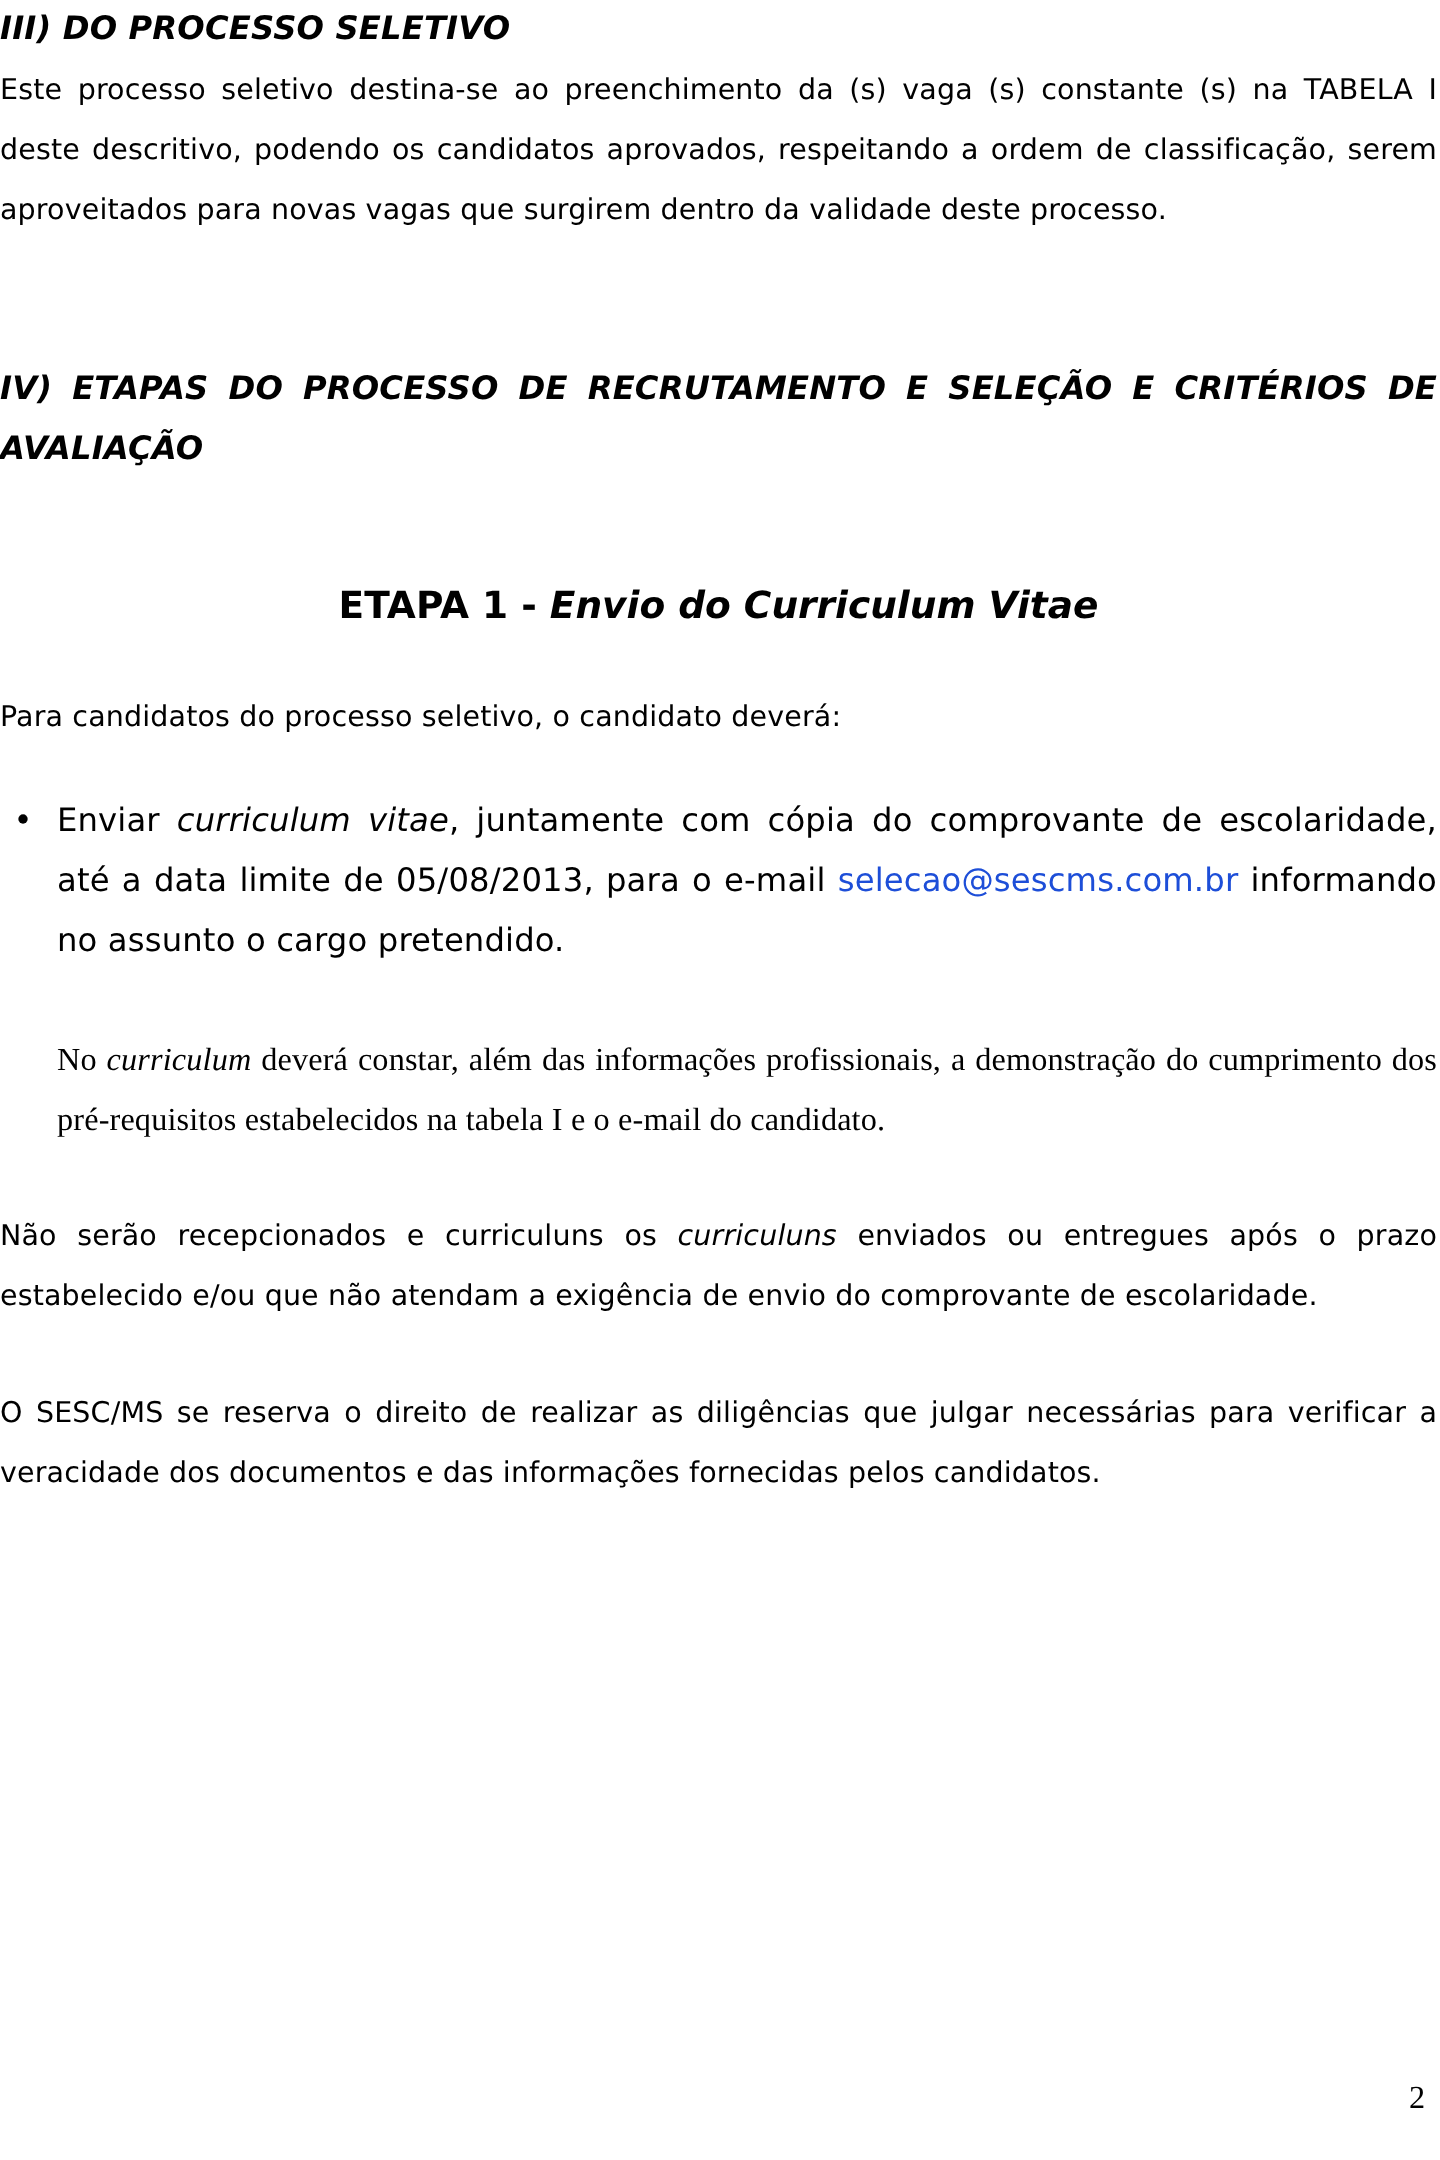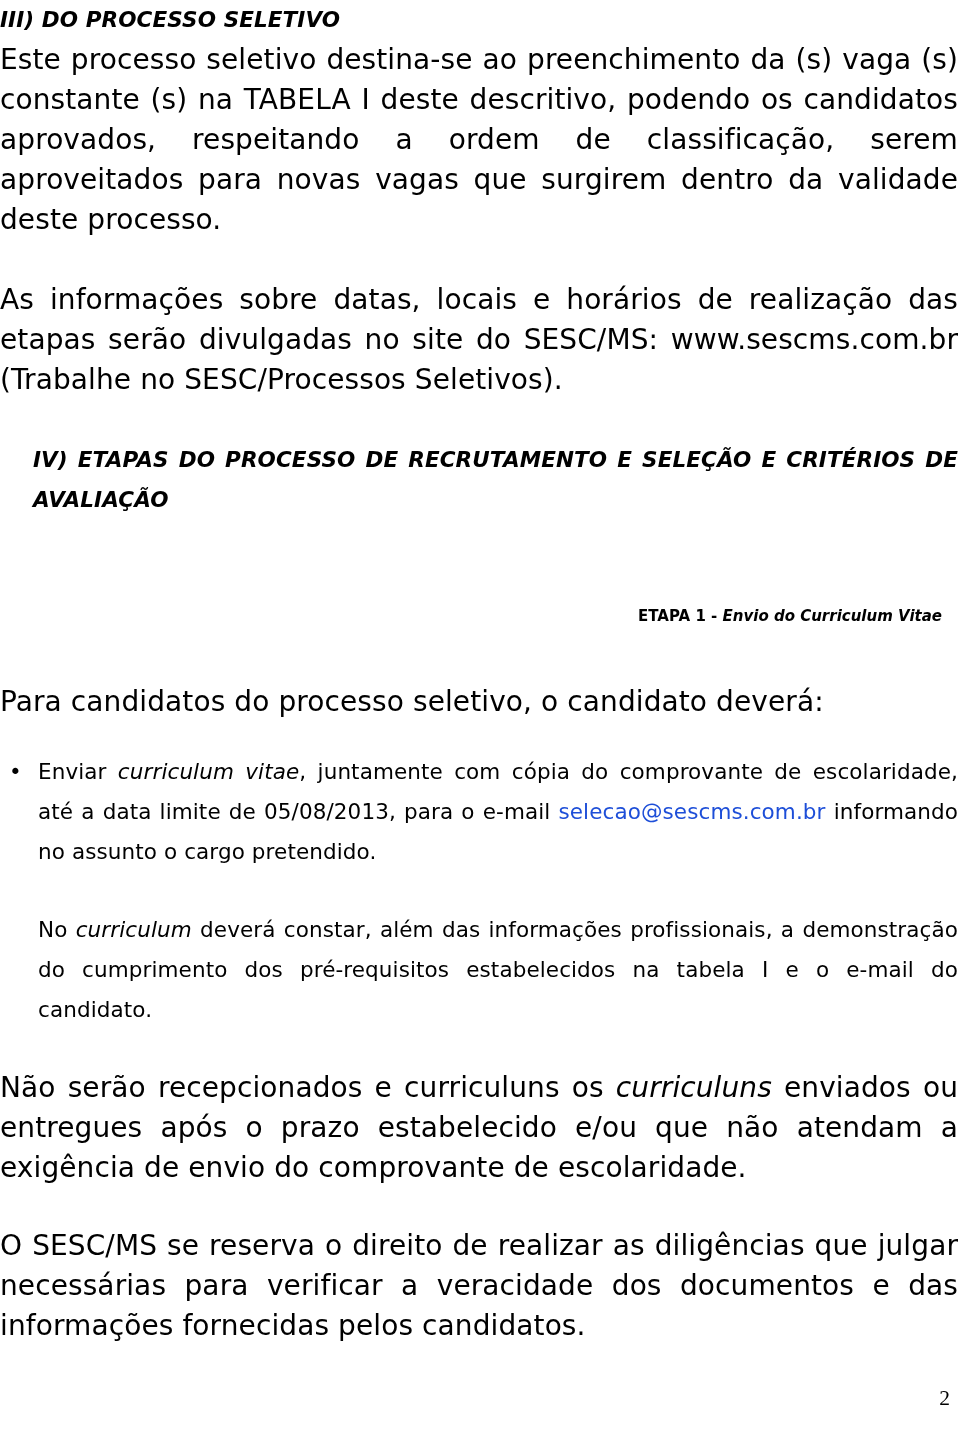--- a/index.html
+++ b/index.html
@@ -32,7 +32,7 @@
 
   
   .para {
-    font-size: 28px;
+    font-size: 19px;
     line-height: 40px;
     text-align: justify;
     text-justify: inter-word;

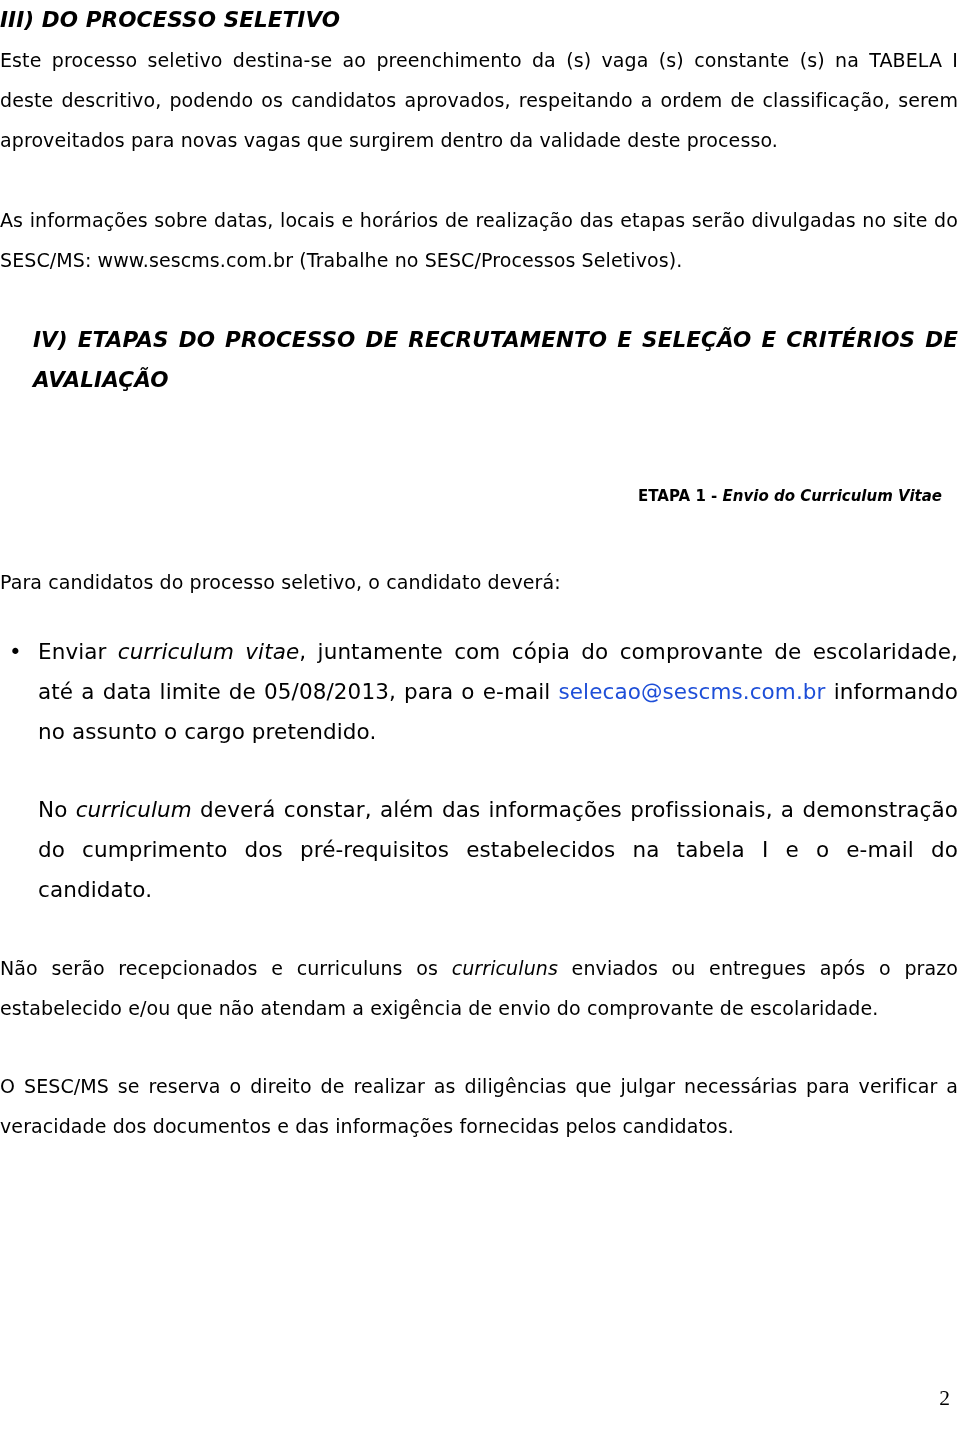--- a/index.html
+++ b/index.html
@@ -127,7 +127,6 @@
 
     <div class="spacer-40"></div>
 
-    <p class="para last-line-left">As informações sobre datas, locais e horários de realização das etapas serão divulgadas no site do SESC/MS: www.sescms.com.br (Trabalhe no SESC/Processos Seletivos).</p>
 
     <div class="spacer-40"></div>
 

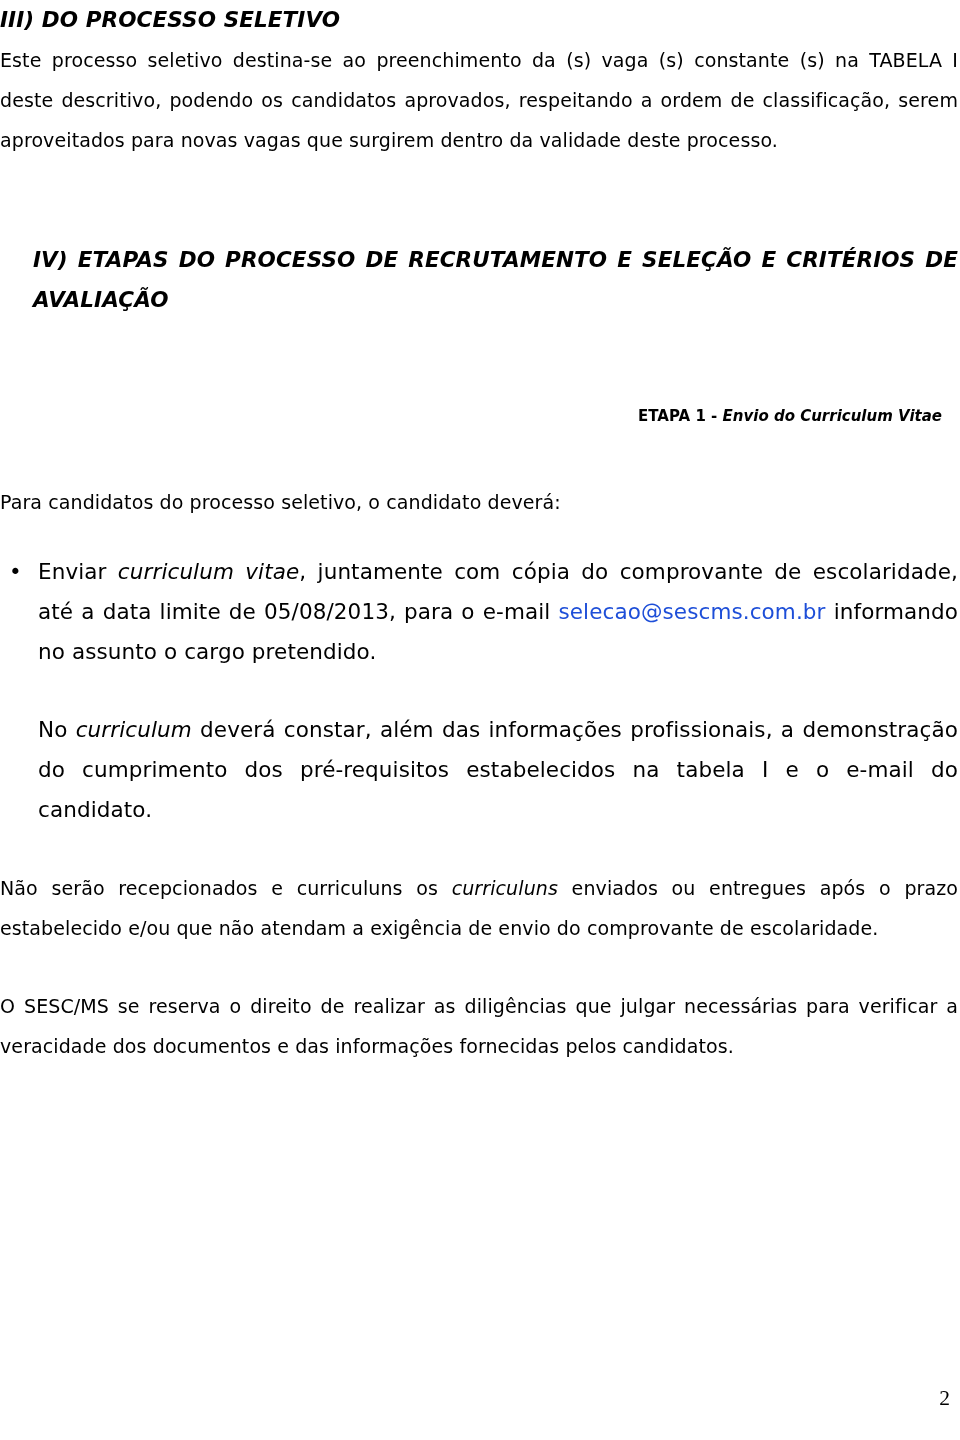--- a/index.html
+++ b/index.html
@@ -55,7 +55,6 @@
   .heading.wide {
     text-align: justify;
     text-align-last: left;
-    margin-left: 33px;
   }
   .etapa-heading {
     font-size: 15px;

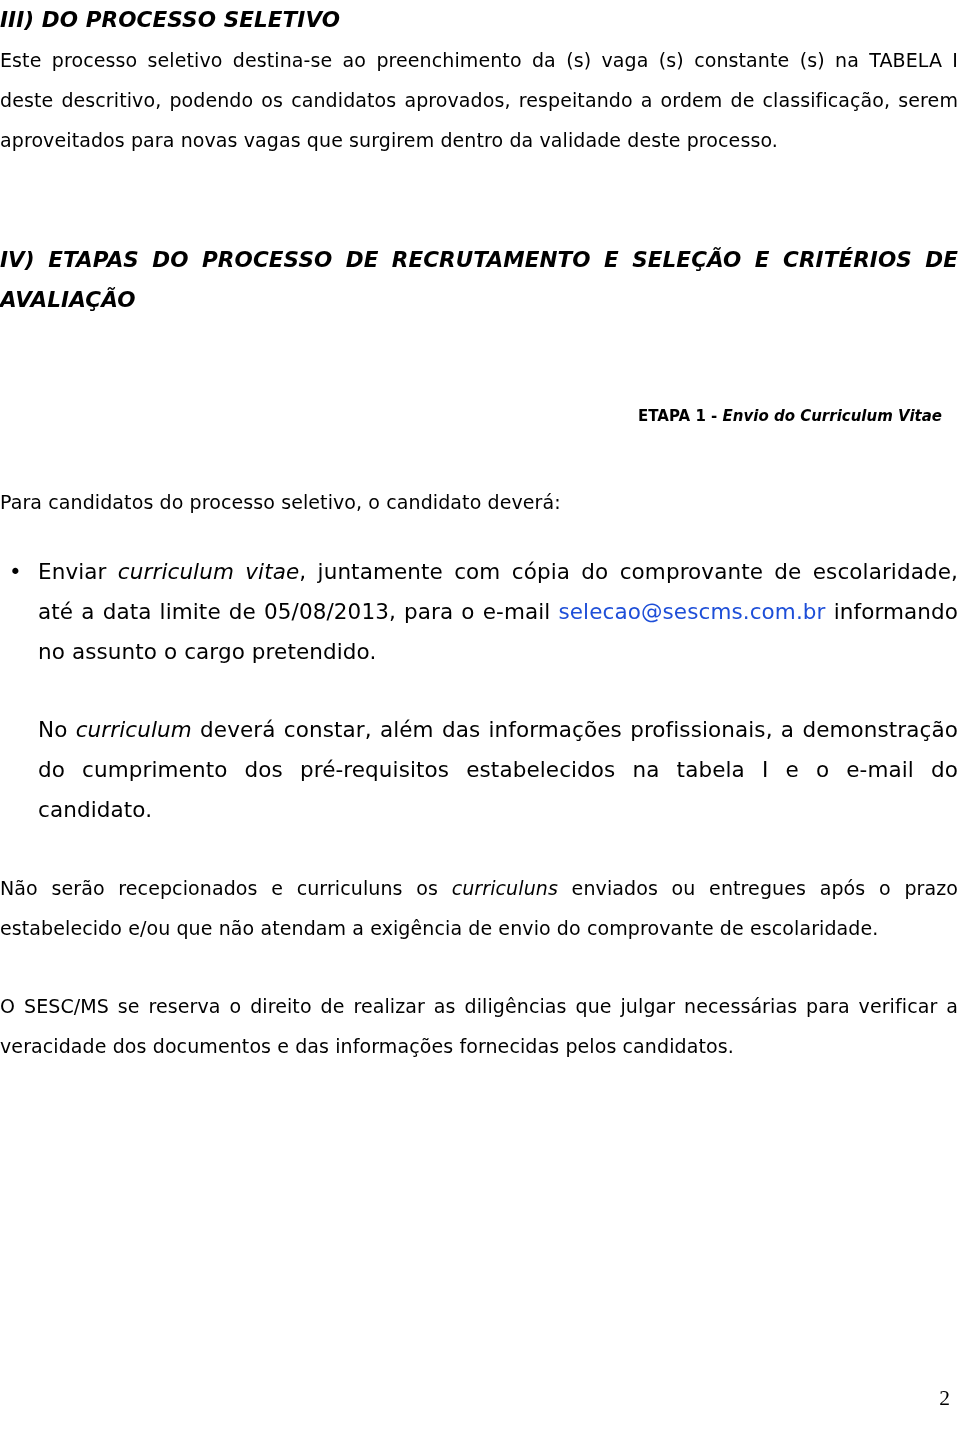--- a/index.html
+++ b/index.html
@@ -57,12 +57,12 @@
     text-align-last: left;
   }
   .etapa-heading {
-    font-size: 15px;
+    font-size: 25px;
     line-height: 40px;
-    margin: 16px;
+    margin: 4px;
     font-weight: bold;
     font-style: normal;
-    text-align: right;
+    text-align: center;
   }
   .etapa-heading .ital {
     font-style: italic;

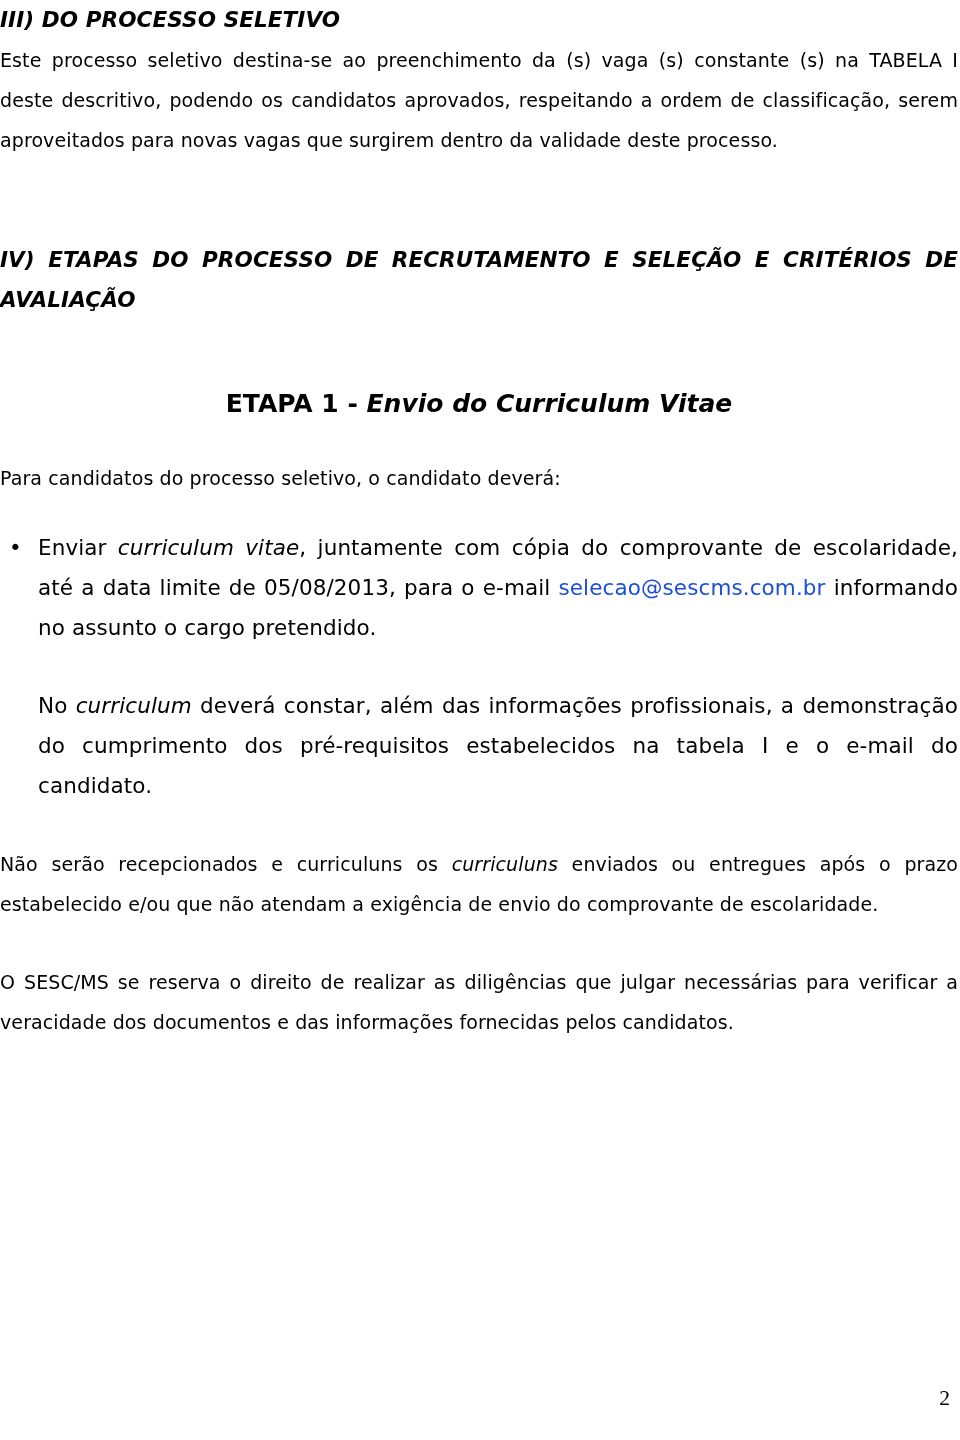--- a/index.html
+++ b/index.html
@@ -98,6 +98,7 @@
     text-align-last: left;
     margin: 0;
     letter-spacing: 0.1px;
+    font-family: Liberation Serif, serif;
   }
   em.it { font-style: italic; }
   a.maillink, span.maillink {

